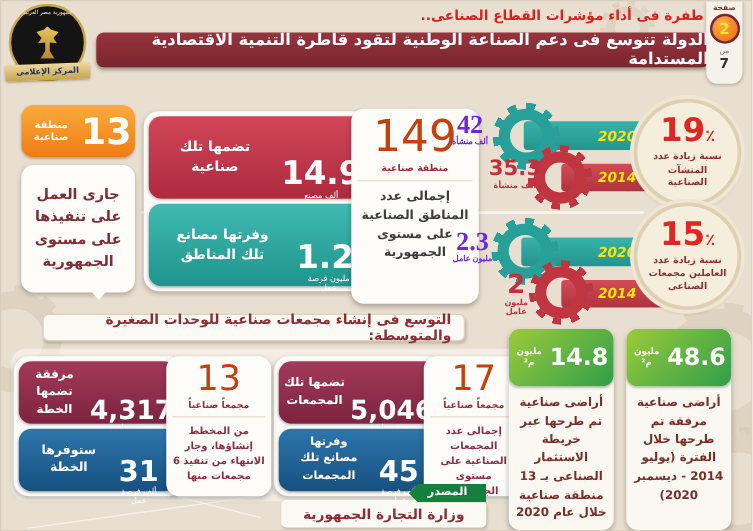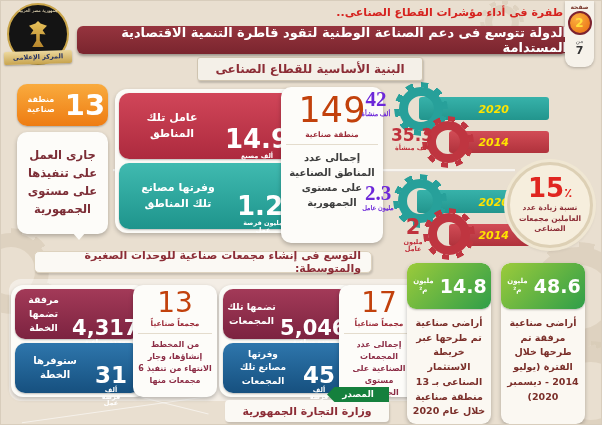--- a/index.html
+++ b/index.html
@@ -131,7 +131,6 @@
   <div class="abs logobanner">المركز الإعلامى</div>
   <div class="abs tagline">طفرة فى أداء مؤشرات القطاع الصناعى..</div>
   <div class="abs titlebar">الدولة تتوسع فى دعم الصناعة الوطنية لتقود قاطرة التنمية الاقتصادية المستدامة</div>
-  <div class="abs subtitle">البنية الأساسية للقطاع الصناعى</div>
   <div class="abs pagestrip">
     <span class="pword">صفحة</span>
     <span class="pnum">2</span>

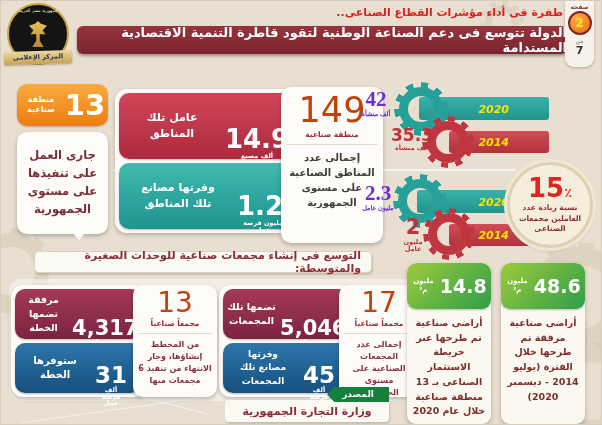--- a/index.html
+++ b/index.html
@@ -152,7 +152,7 @@
       <span class="num" dir="ltr" style="font-size:26px">14.9</span>
       <span class="unit">ألف مصنع</span>
     </span>
-    <span class="note" style="font-size:11px;width:78px">عامل تلك المناطق</span>
+    <span class="note" style="font-size:11px;width:78px">تضمها تلك صناعية</span>
   </div>
   <div class="pill tealpill" style="left:118px;top:162px;width:184px;height:66px">
     <span class="numwrap">

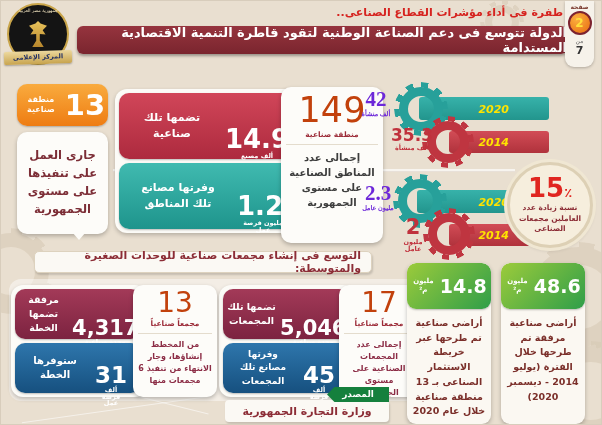--- a/index.html
+++ b/index.html
@@ -214,6 +214,10 @@
     <span class="gunit">مليون عامل</span>
   </div>
 
+  <div class="pcircle" style="left:506px;top:78px">
+    <div class="pct"><span>19</span><span class="pctsym">٪</span></div>
+    <div class="pclabel">نسبة زيادة عدد المنشآت الصناعية</div>
+  </div>
   <div class="pcircle" style="left:506px;top:161px">
     <div class="pct"><span>15</span><span class="pctsym">٪</span></div>
     <div class="pclabel">نسبة زيادة عدد العاملين مجمعات الصناعى</div>

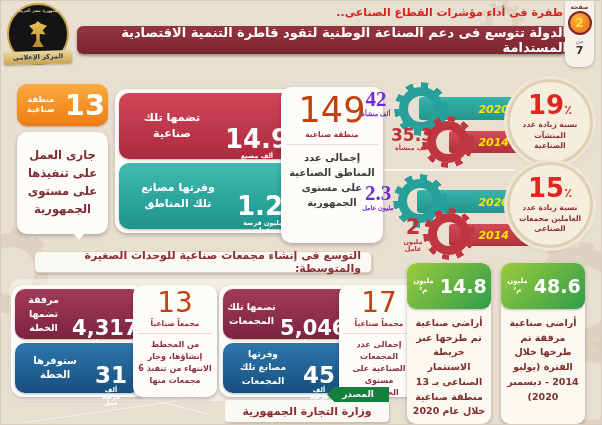--- a/index.html
+++ b/index.html
@@ -51,7 +51,7 @@
   .bluepill{background:linear-gradient(180deg,#2e76ac,#16507f);}
   .numwrap{text-align:center;line-height:1.05;margin-top:34px;}
   .num{font-weight:bold;display:block;}
-  .unit{display:block;font-size:6.5px;font-weight:bold;}
+  .unit{display:block;font-size:6.5px;font-weight:normal;}
   .side-unit{font-size:8px;font-weight:bold;width:42px;text-align:center;line-height:1.3;}
   .note{font-weight:bold;text-align:center;line-height:1.45;}
   

